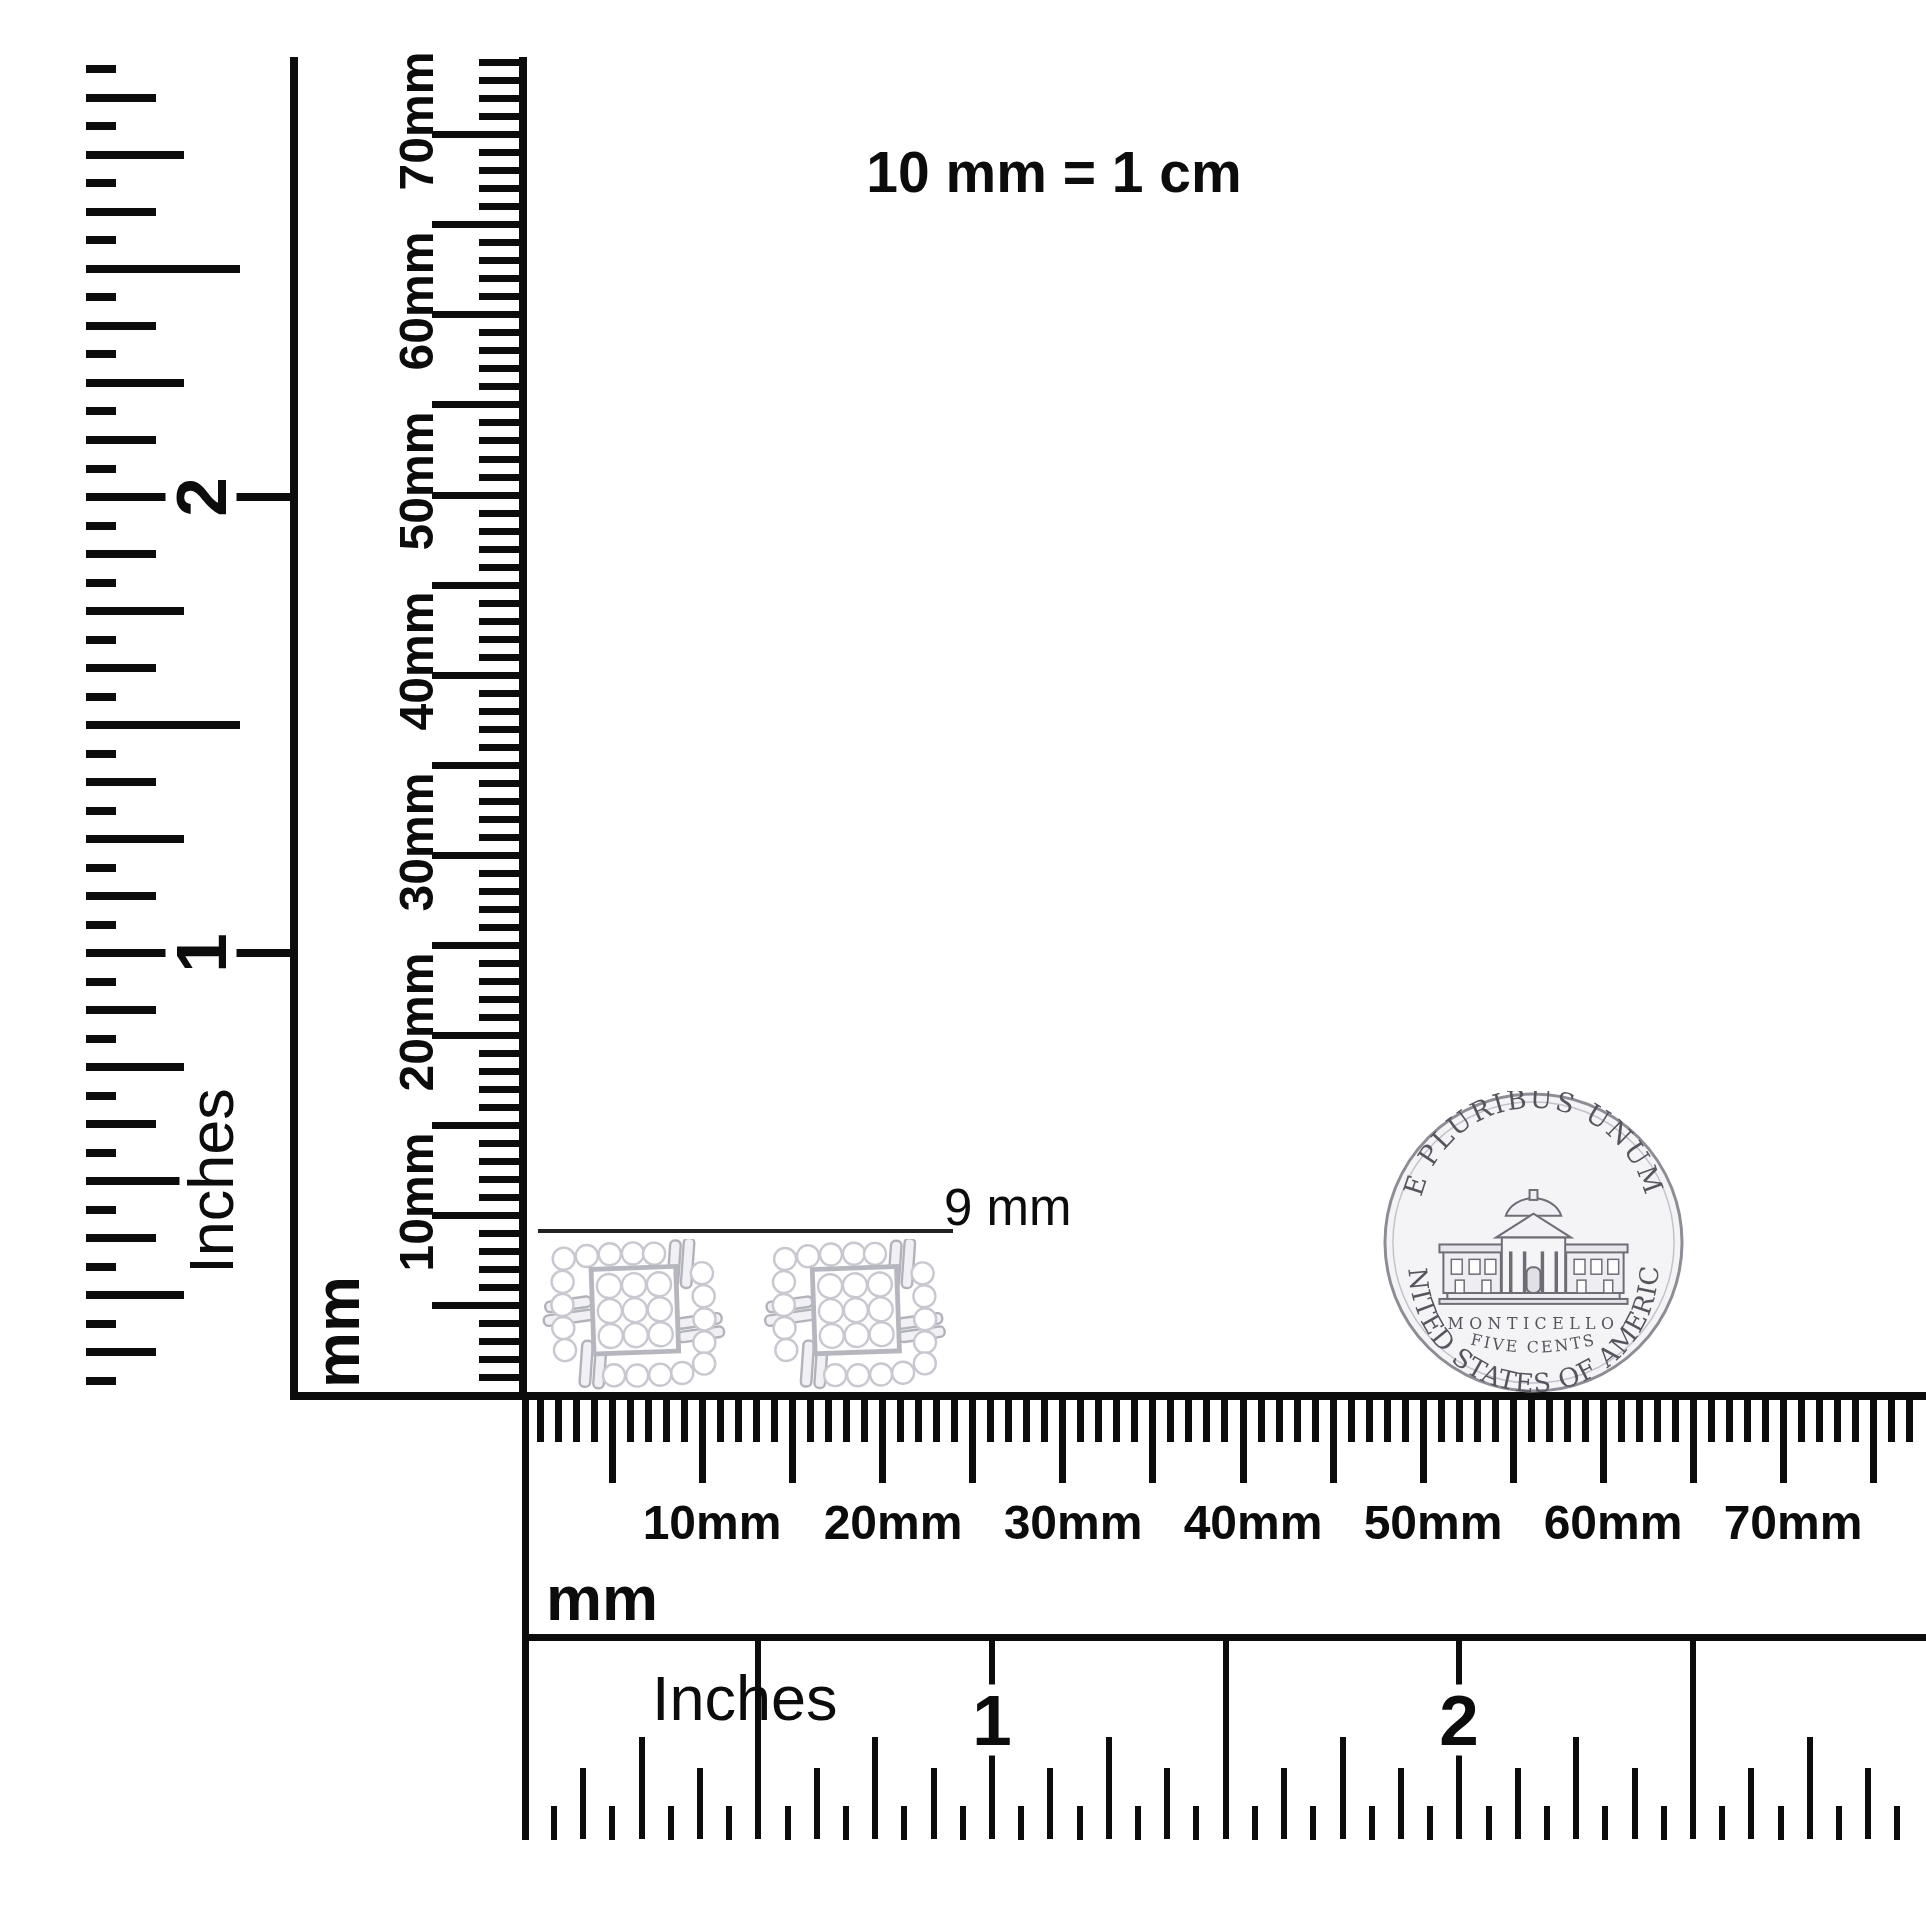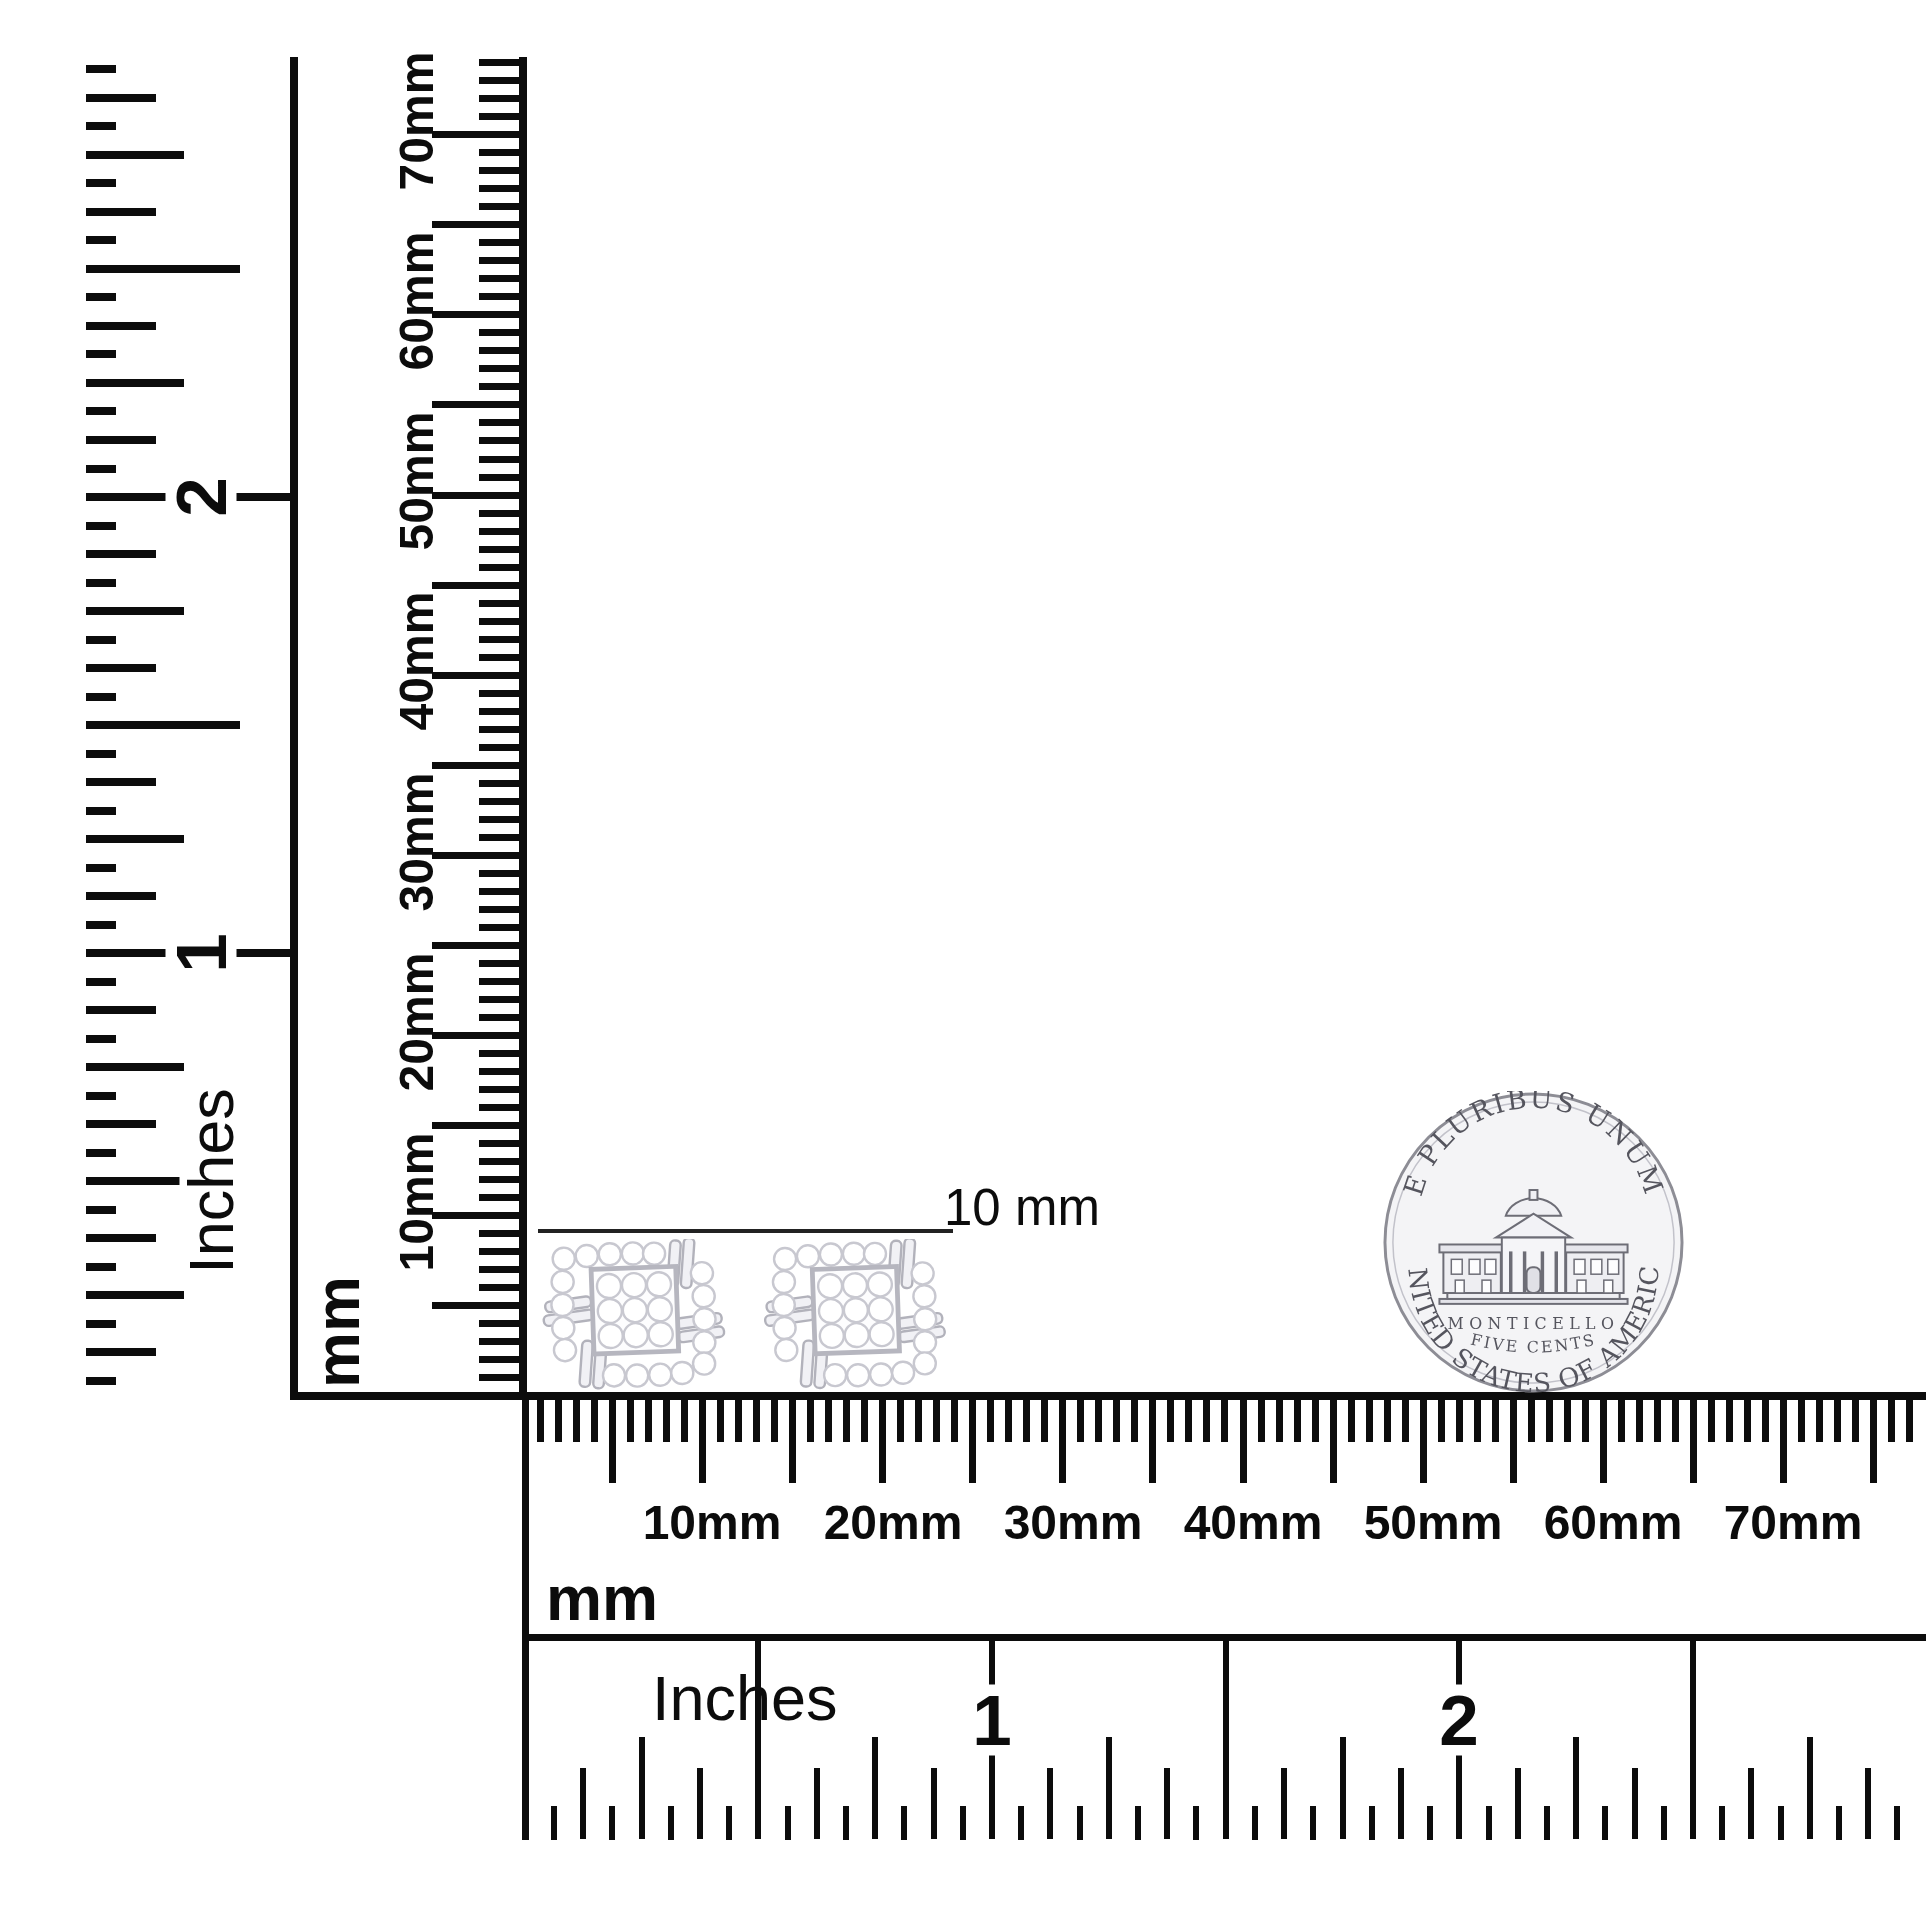--- a/index.html
+++ b/index.html
@@ -22,6 +22,7 @@
 
 <div id="canvas">
 
+  <div class="lbl note ctr" style="left:1054px;top:172px;">10 mm = 1 cm</div>
 
   <div style="position:absolute;left:538px;top:1229px;width:415px;height:4px;background:#222;"></div>
   <div class="lbl measure-label" style="left:944px;top:1178px;">10 mm</div>

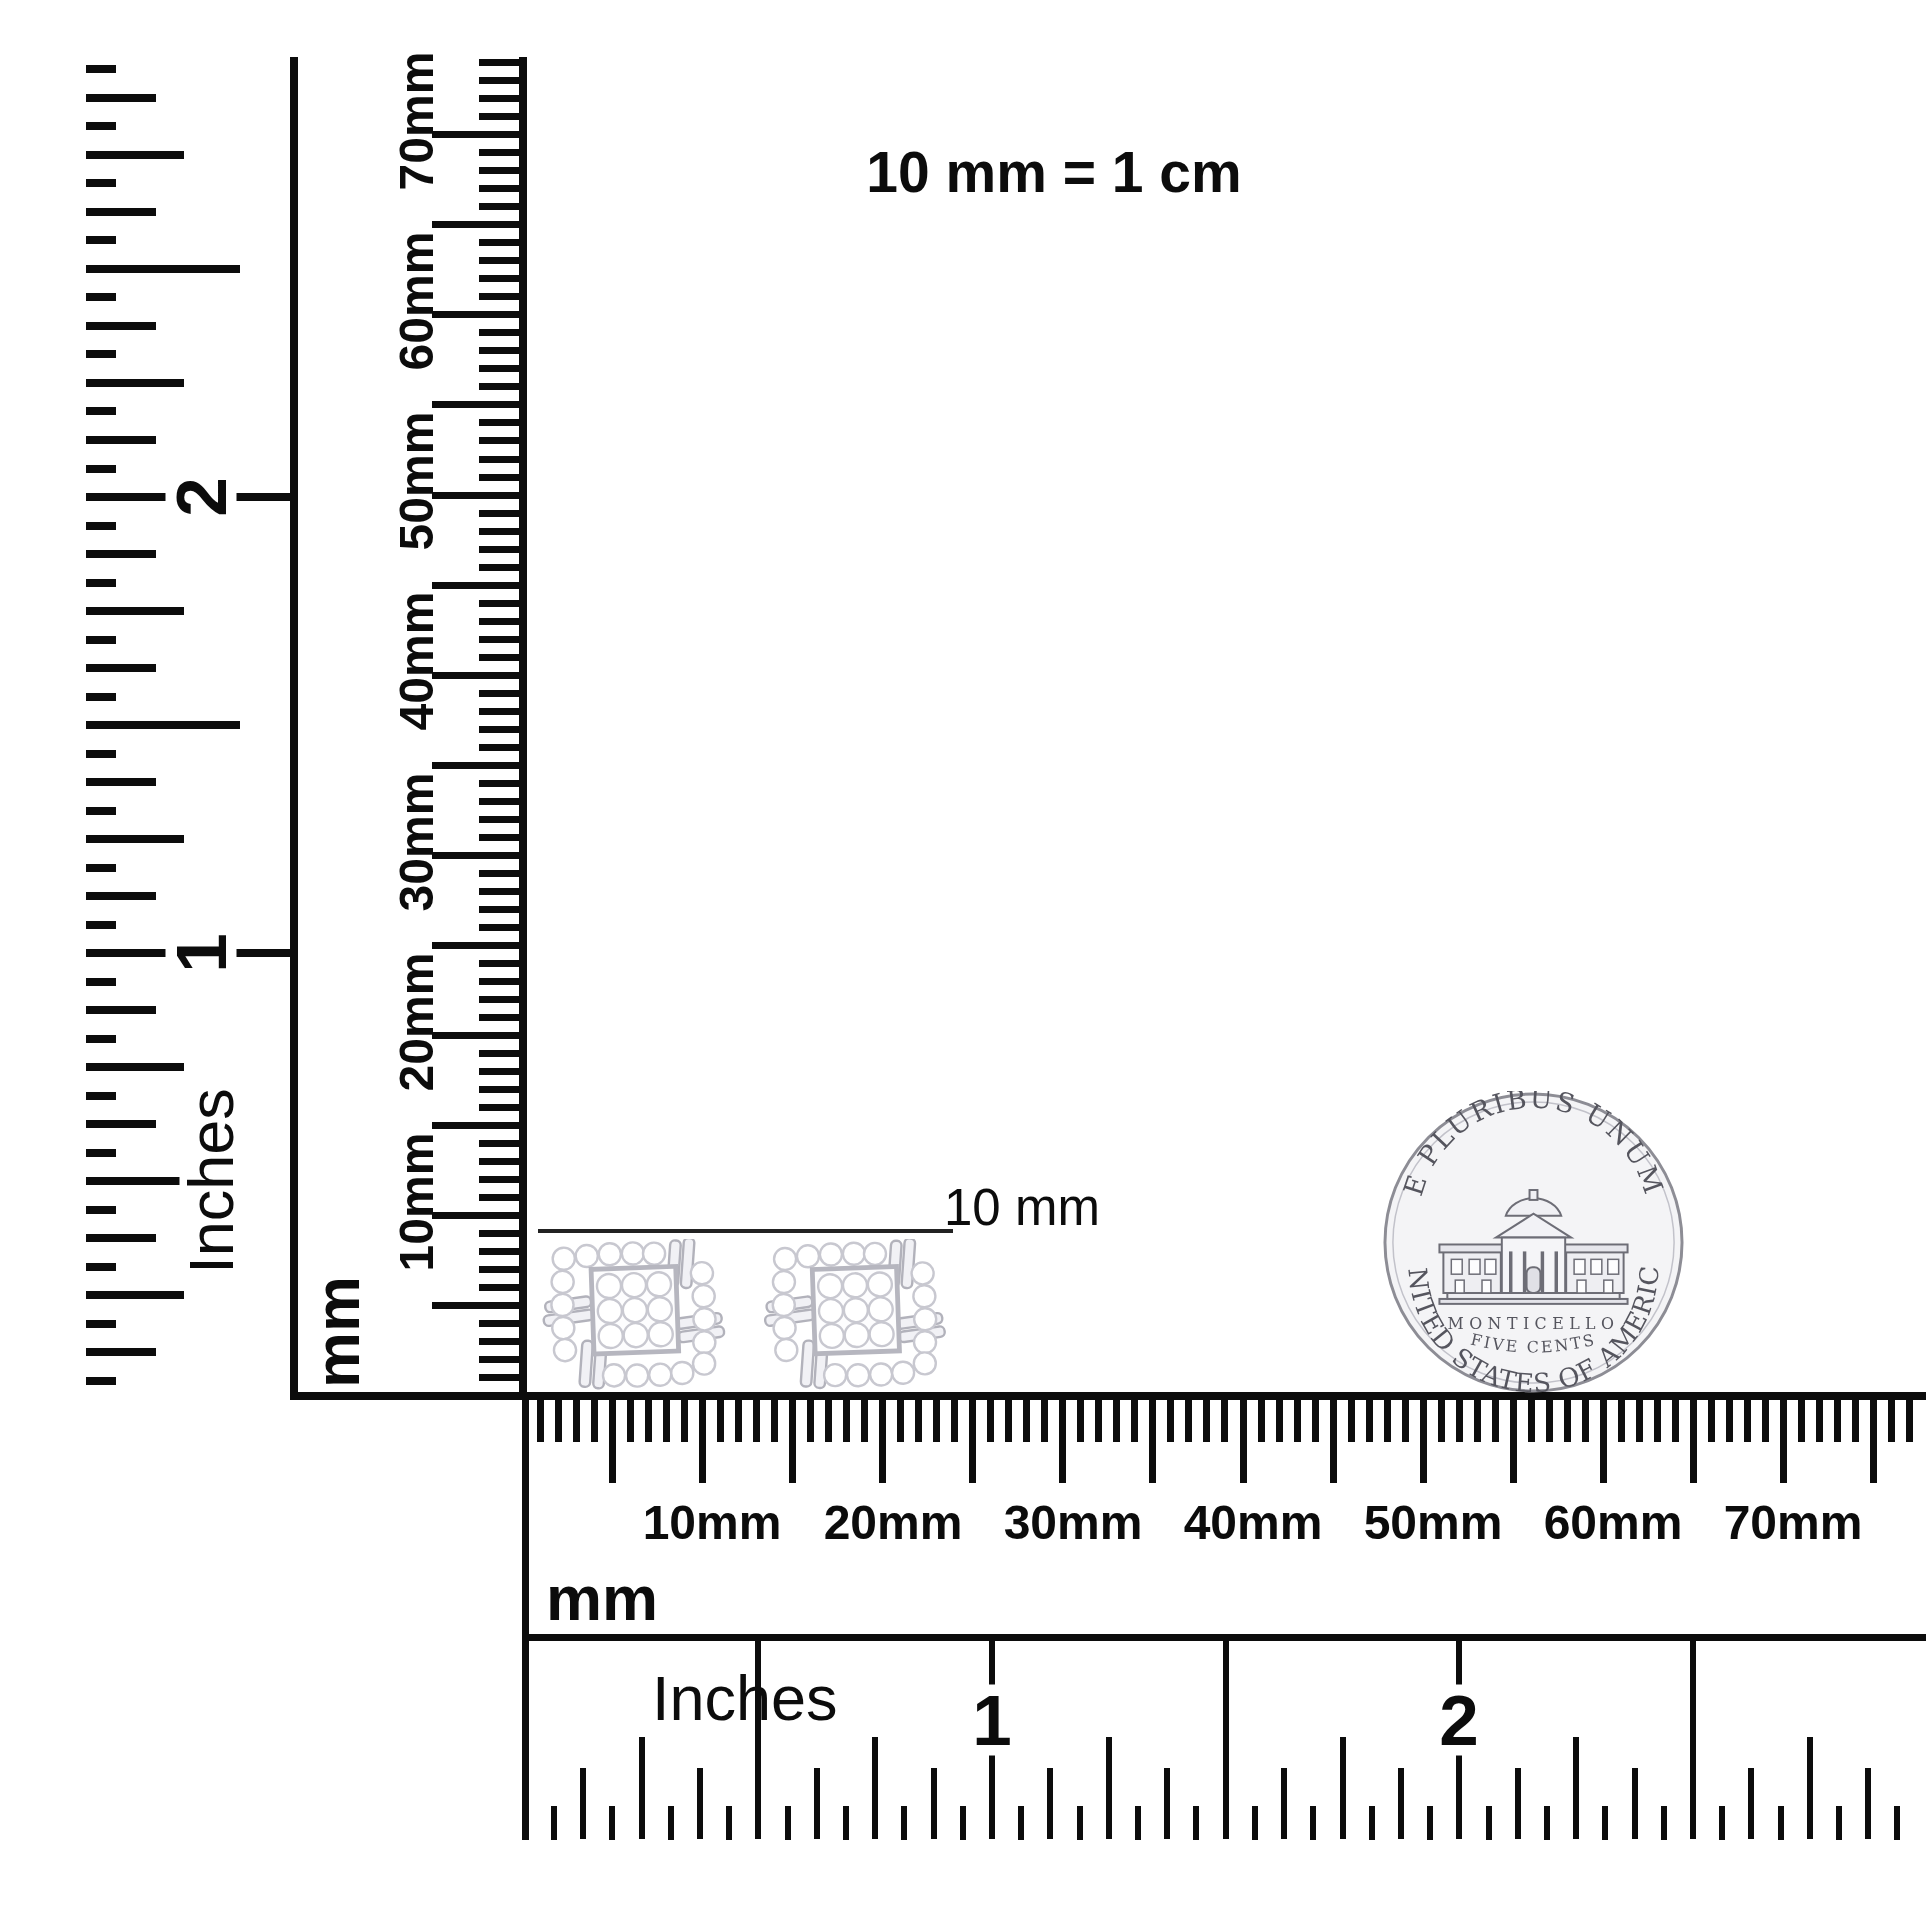--- a/index.html
+++ b/index.html
@@ -25,7 +25,7 @@
   <div class="lbl note ctr" style="left:1054px;top:172px;">10 mm = 1 cm</div>
 
   <div style="position:absolute;left:538px;top:1229px;width:415px;height:4px;background:#222;"></div>
-  <div class="lbl measure-label" style="left:944px;top:1178px;">10 mm</div>
+  <div class="lbl measure-label" style="left:944px;top:1178px;">9 mm</div>
 
   <div style="position:absolute;left:290px;top:57px;width:8px;height:1339px;background:#0c0c0c;"></div>
   <div style="position:absolute;left:519px;top:57px;width:8px;height:1339px;background:#0c0c0c;"></div>

